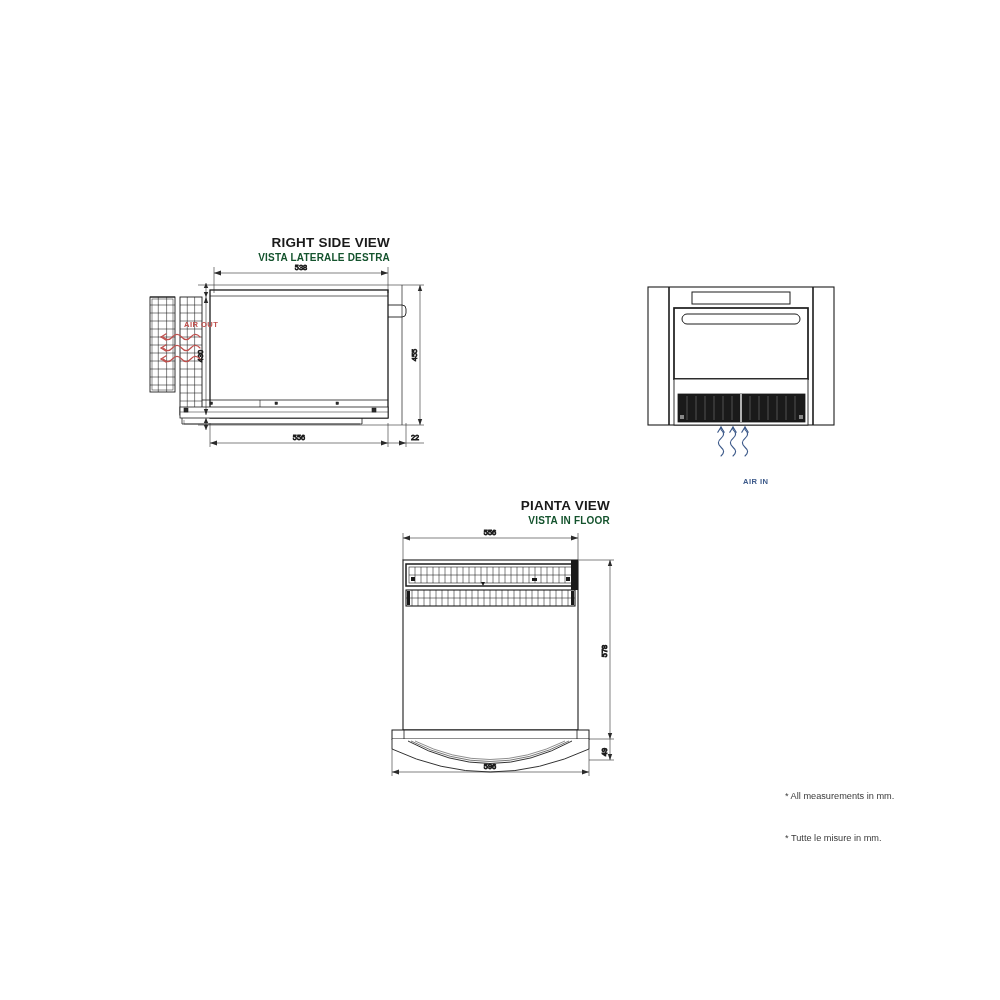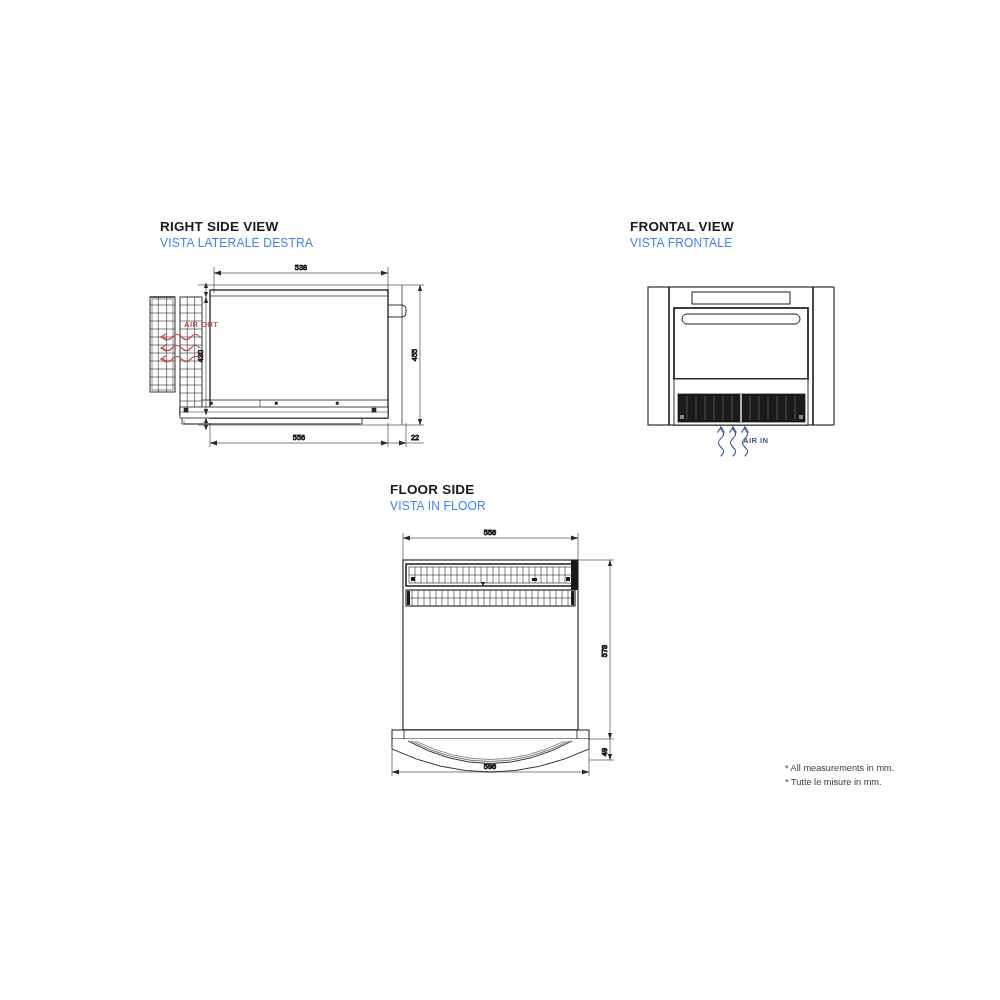--- a/index.html
+++ b/index.html
@@ -24,9 +24,10 @@
   }
   .view-title {
     position: absolute;
-    text-align: left;
+    text-align: right;
     line-height: 1.25;
     white-space: nowrap;
+    margin-top: 16px;
   }
   .view-title .t-en {
     display: block;

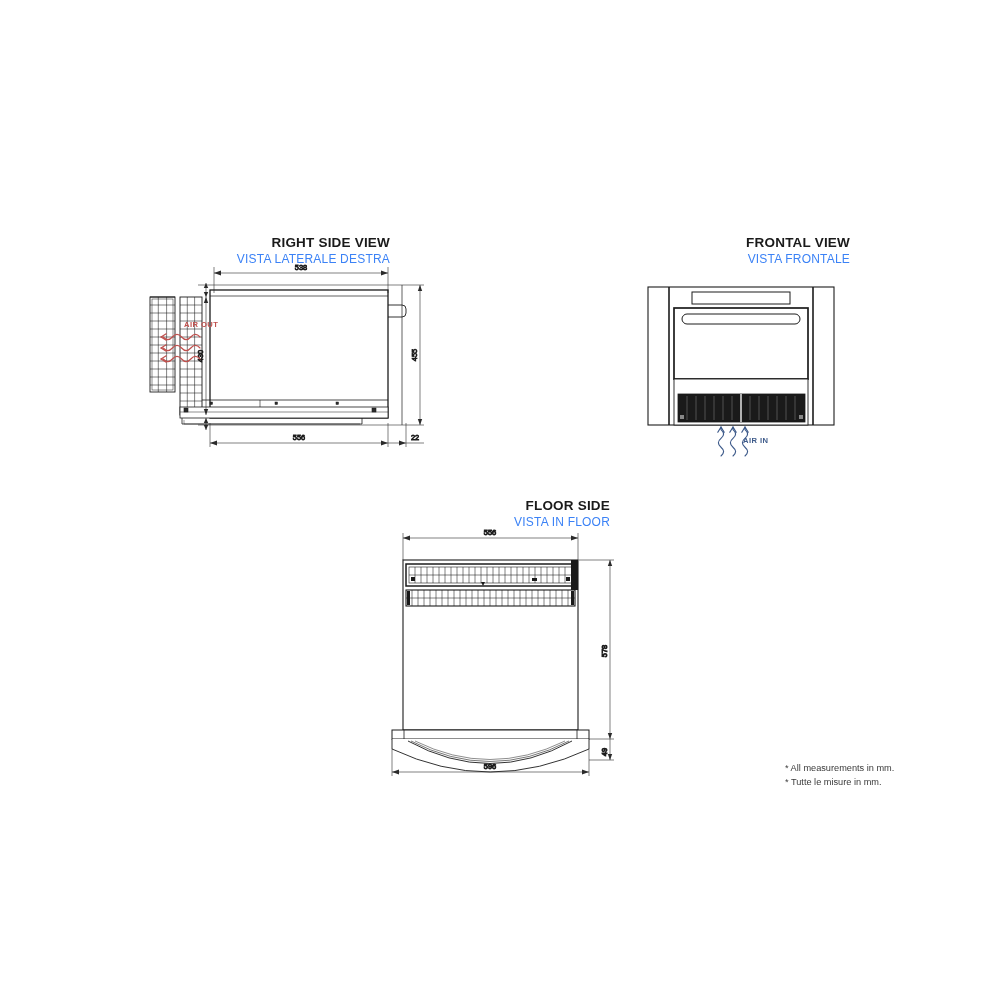--- a/index.html
+++ b/index.html
@@ -76,10 +76,6 @@
     <span class="t-it">VISTA LATERALE DESTRA</span>
   </div>
 
-  <div class="view-title" style="left:630px; top:219px; width:220px;">
-    <span class="t-en">FRONTAL VIEW</span>
-    <span class="t-it">VISTA FRONTALE</span>
-  </div>
 
   <div class="view-title" style="left:390px; top:482px; width:220px;">
     <span class="t-en">FLOOR SIDE</span>

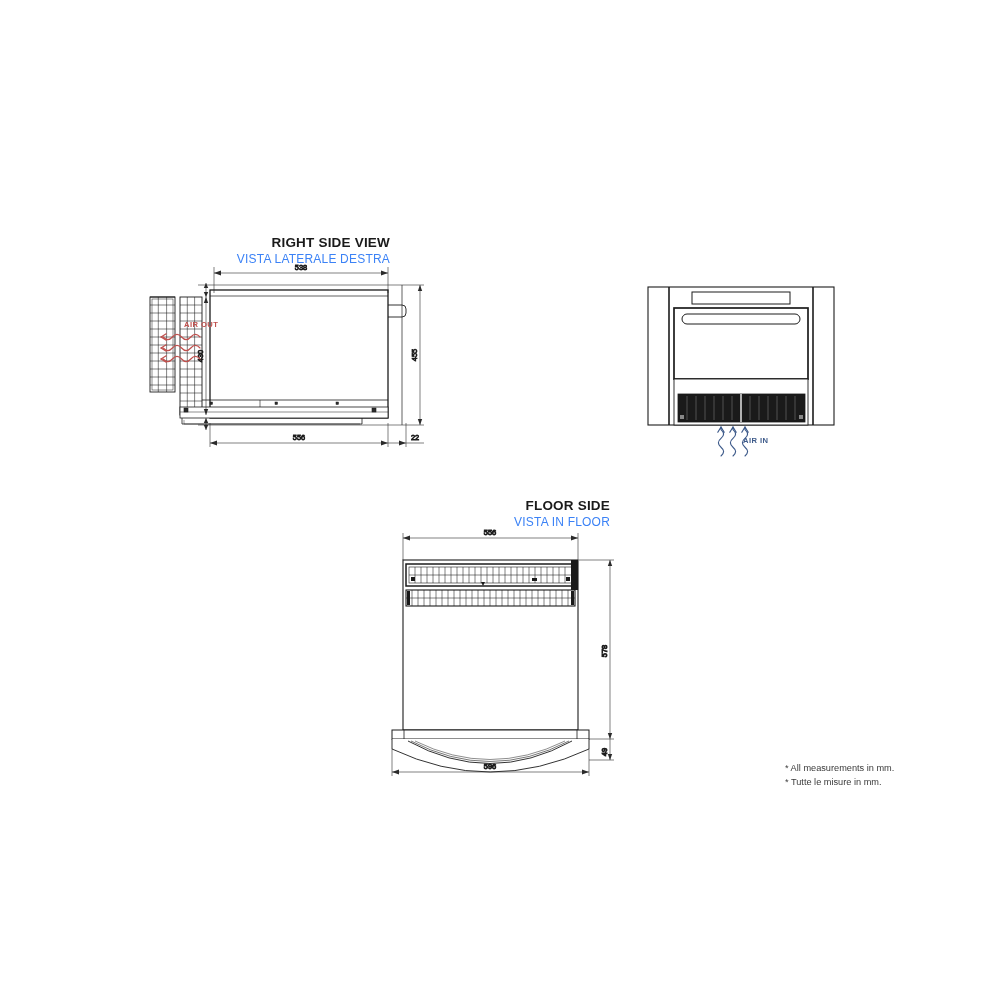--- a/index.html
+++ b/index.html
@@ -38,10 +38,10 @@
   }
   .view-title .t-it {
     display: block;
-    font-weight: normal;
-    font-size: 12px;
+    font-weight: bold;
+    font-size: 10px;
     letter-spacing: 0.2px;
-    color: #3b82f6;
+    color: #14532d;
   }
   .note-block {
     position: absolute;

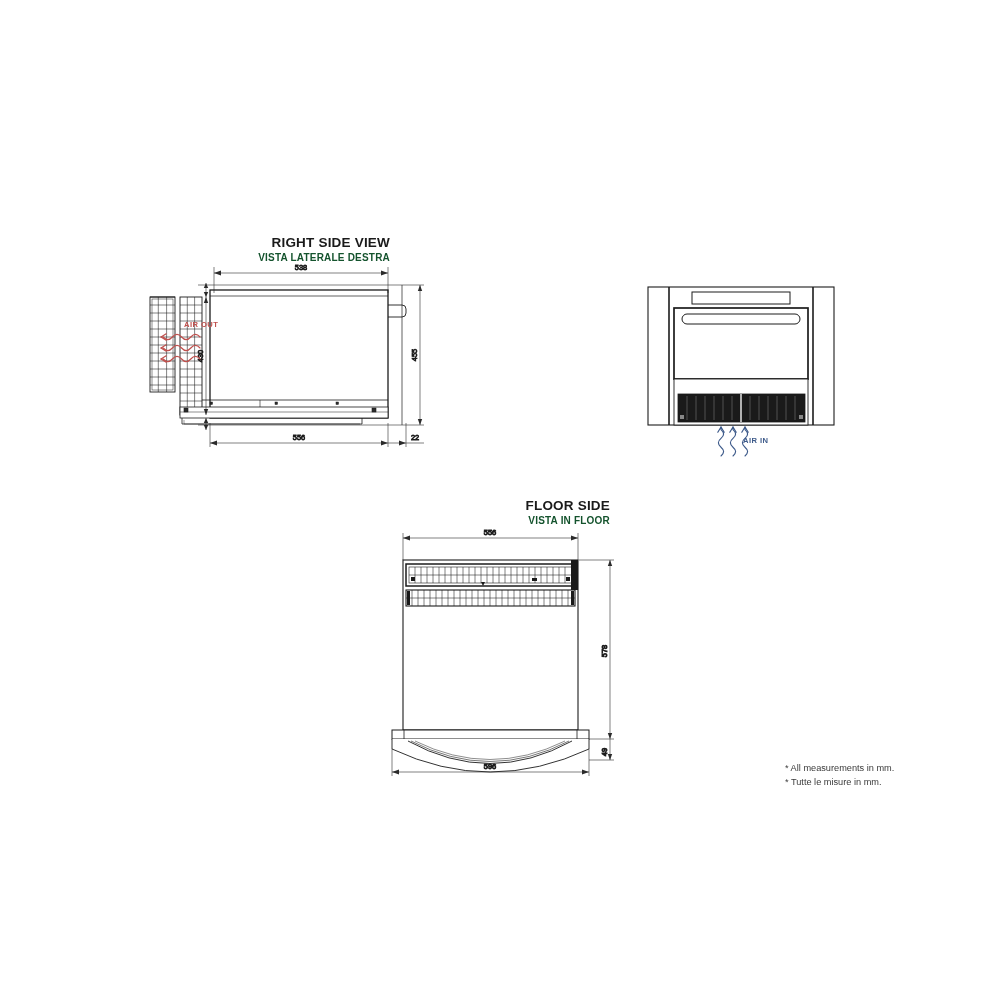--- a/index.html
+++ b/index.html
@@ -270,7 +270,7 @@
       <path d="M32 3 l-3.2 5.2 M32 3 l3.2 5.2" stroke-width="1.2"></path>
     </g>
   </svg>
-  <div class="air-label" style="left:716px; top:436px; color:#3d5a8a;">AIR IN</div>
+  <div class="air-label" style="left:716px; top:477px; color:#3d5a8a;">AIR IN</div>
 
   <svg style="position:absolute; left:380px; top:520px;" width="260" height="260" viewBox="0 0 260 260">
     <g fill="none" stroke="#1c1c1c">

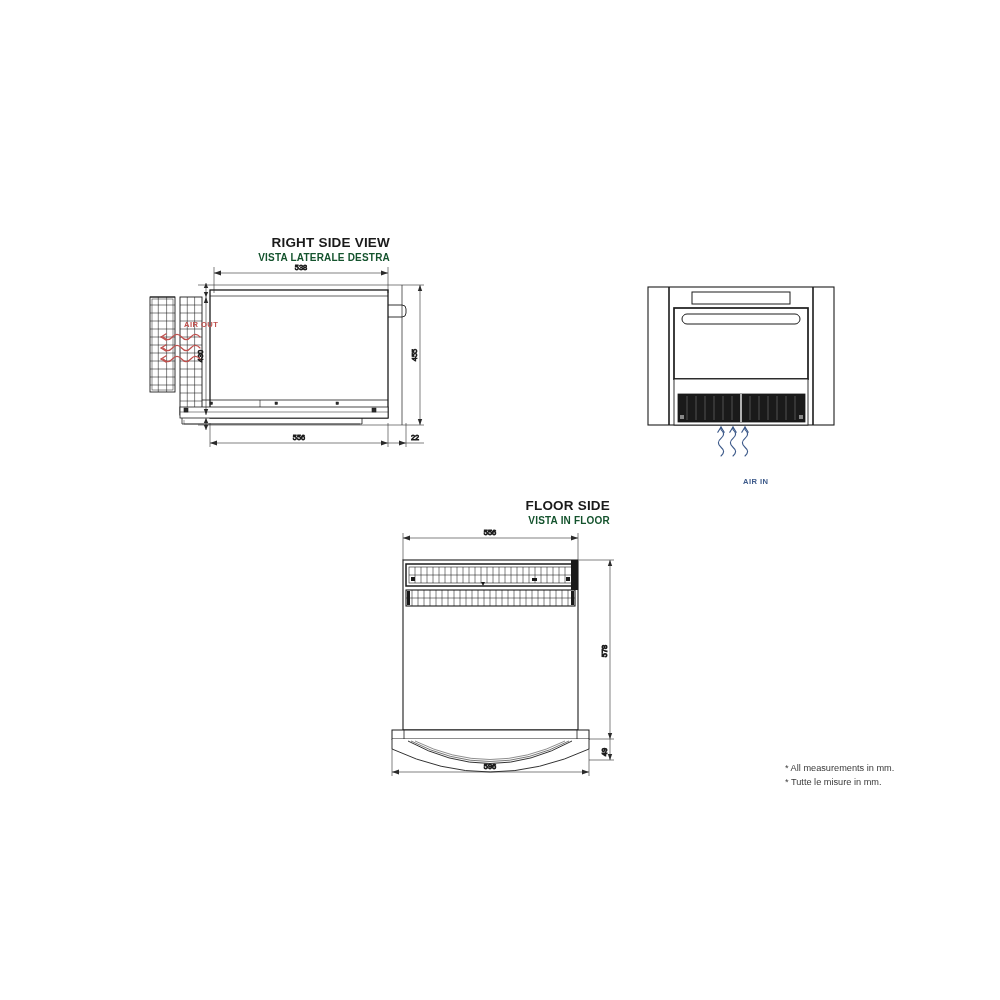--- a/index.html
+++ b/index.html
@@ -78,7 +78,7 @@
 
 
   <div class="view-title" style="left:390px; top:482px; width:220px;">
-    <span class="t-en">FLOOR SIDE</span>
+    <span class="t-en">PIANTA VIEW</span>
     <span class="t-it">VISTA IN FLOOR</span>
   </div>
 

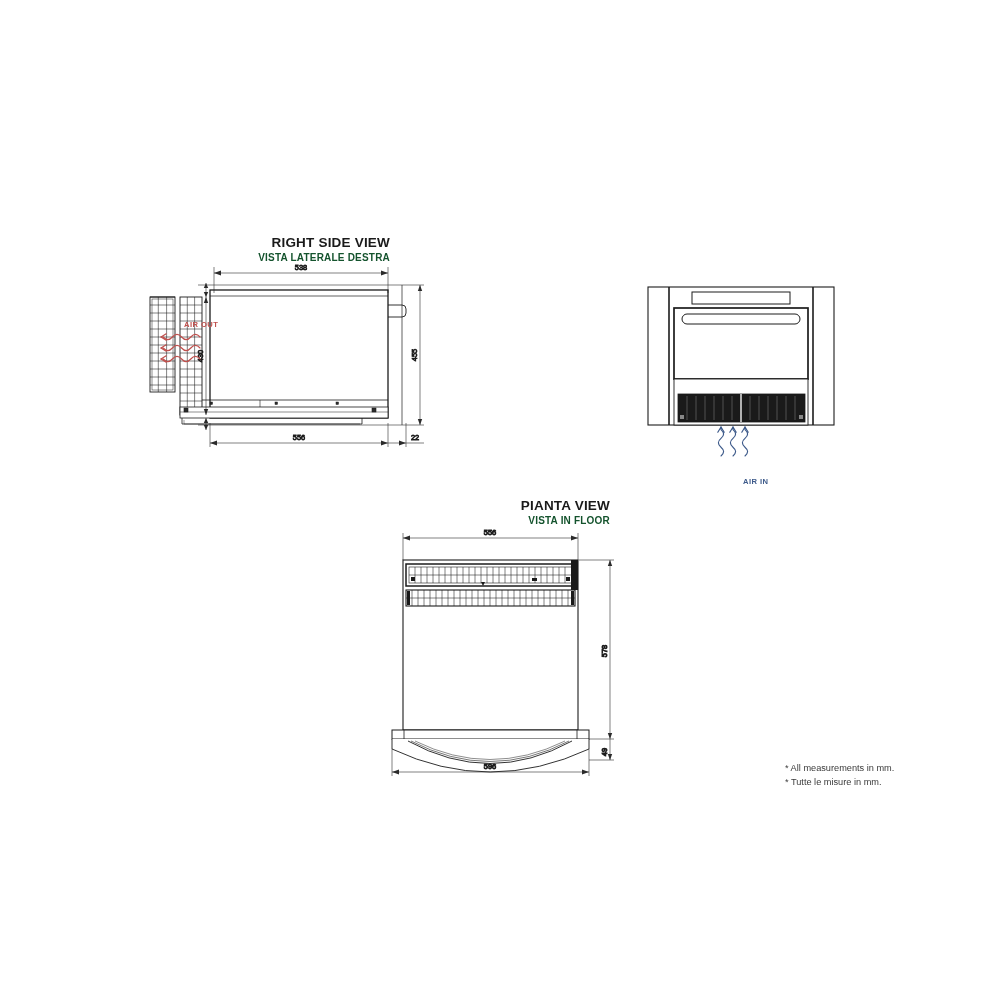--- a/index.html
+++ b/index.html
@@ -50,7 +50,7 @@
     line-height: 1.55;
     white-space: nowrap;
   }
-  .note-block span { display: block; }
+  .note-block span { display: block; margin-top: 28px; }
   .air-label {
     position: absolute;
     font-size: 7.6px;

